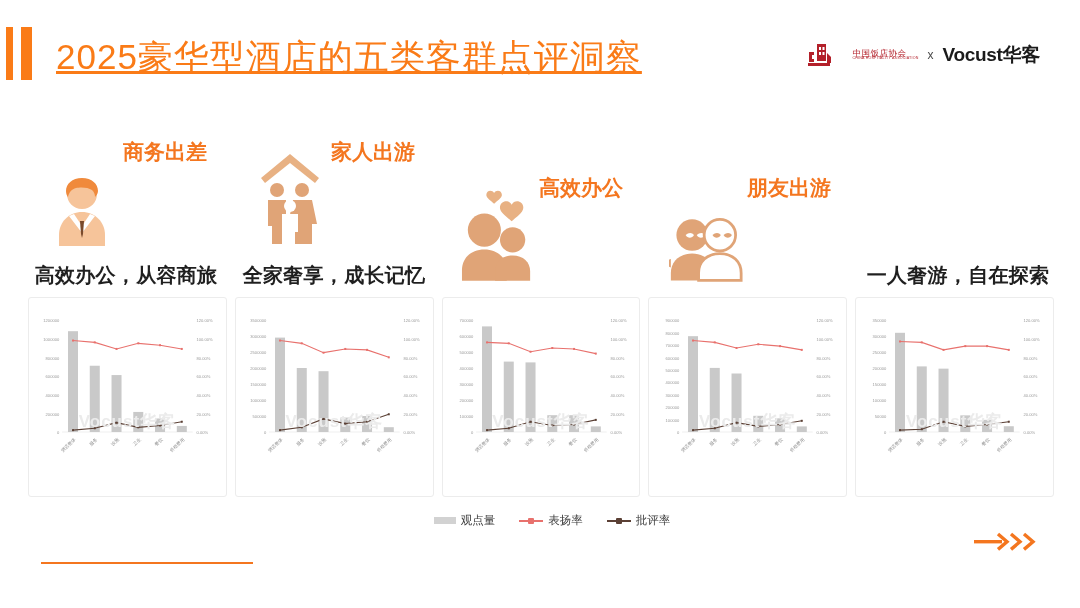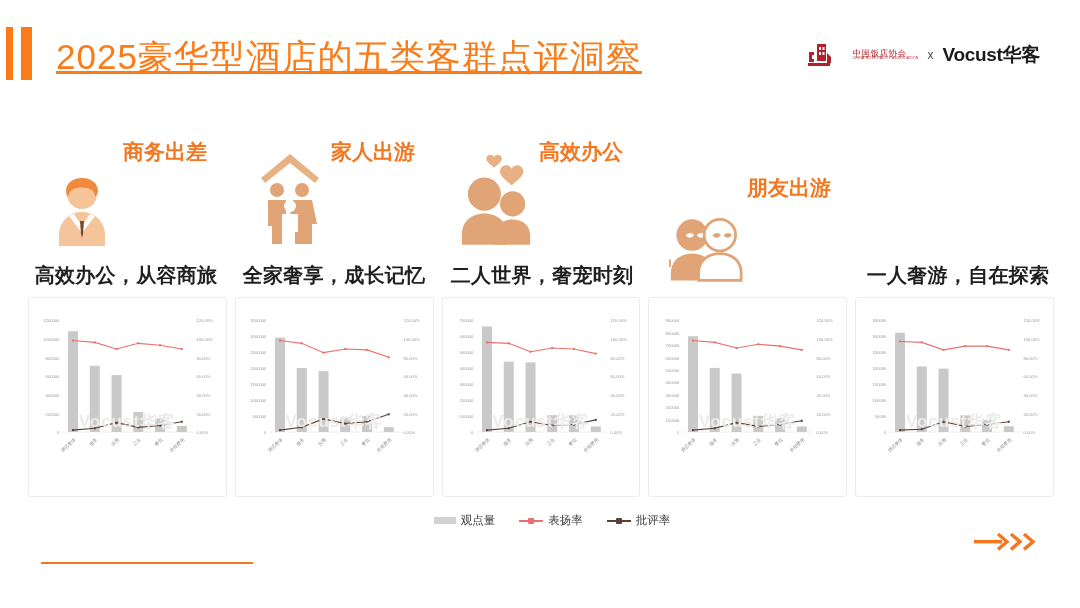--- a/index.html
+++ b/index.html
@@ -180,7 +180,6 @@
       </span>
       <span class="persona-name">高效办公</span>
     </div>
-    <div class="persona-sub">二人世界，奢宠时刻</div>
   </div>
 
   <div class="persona">

